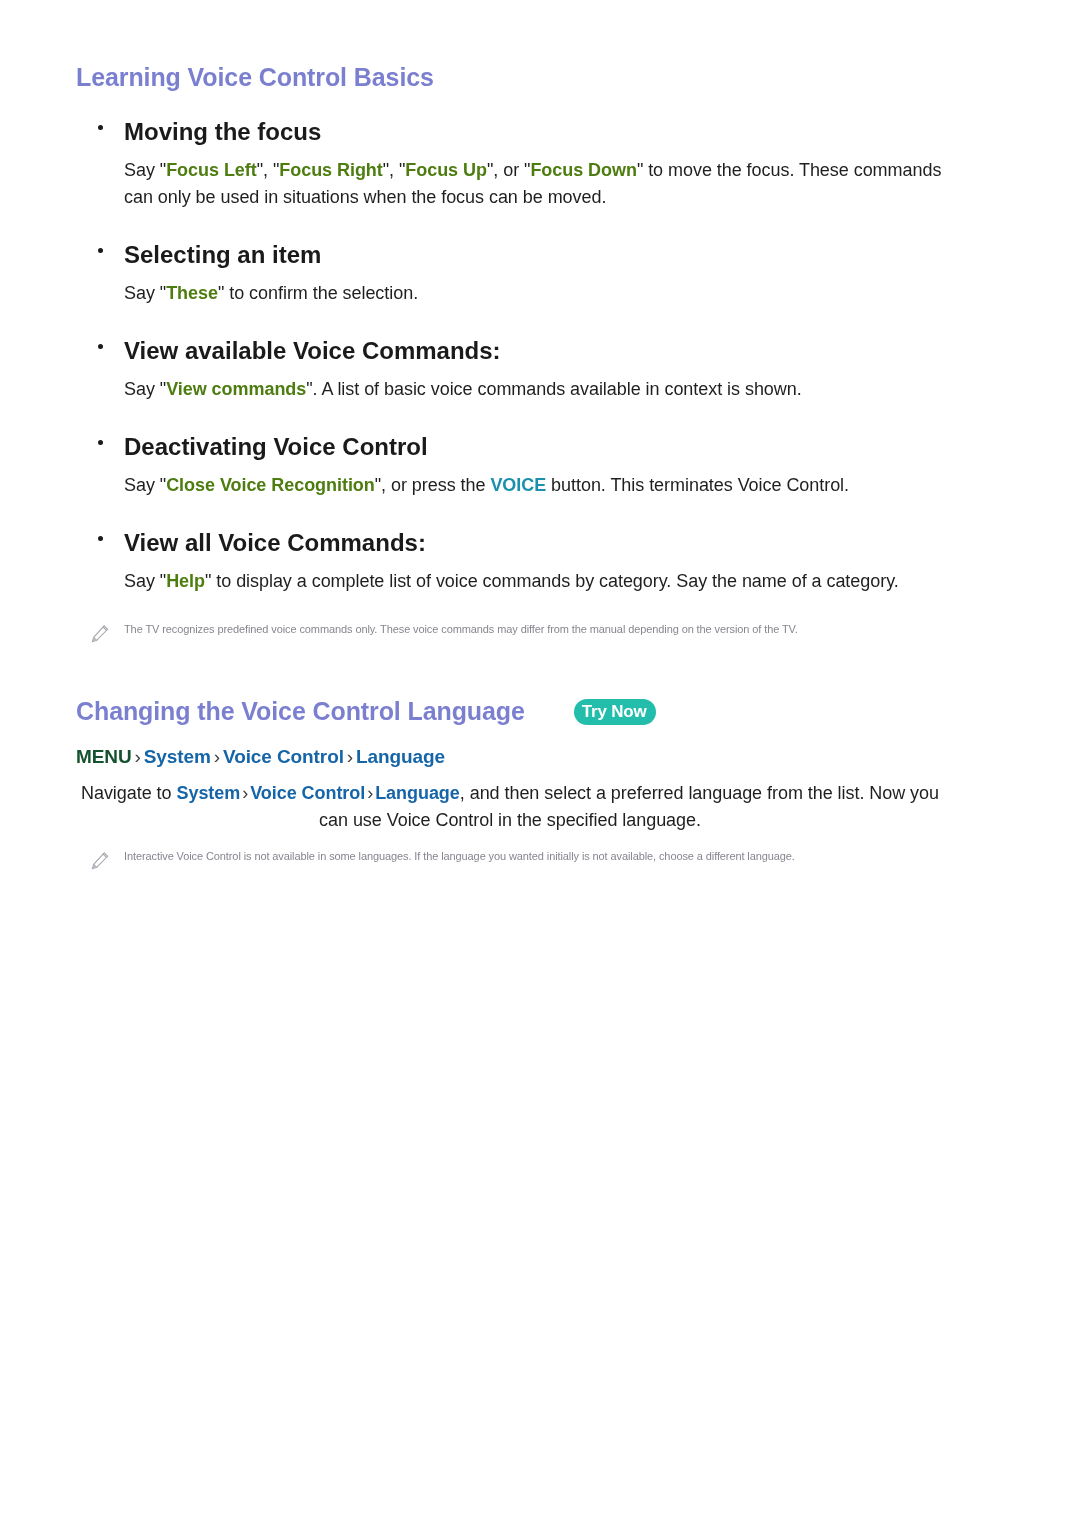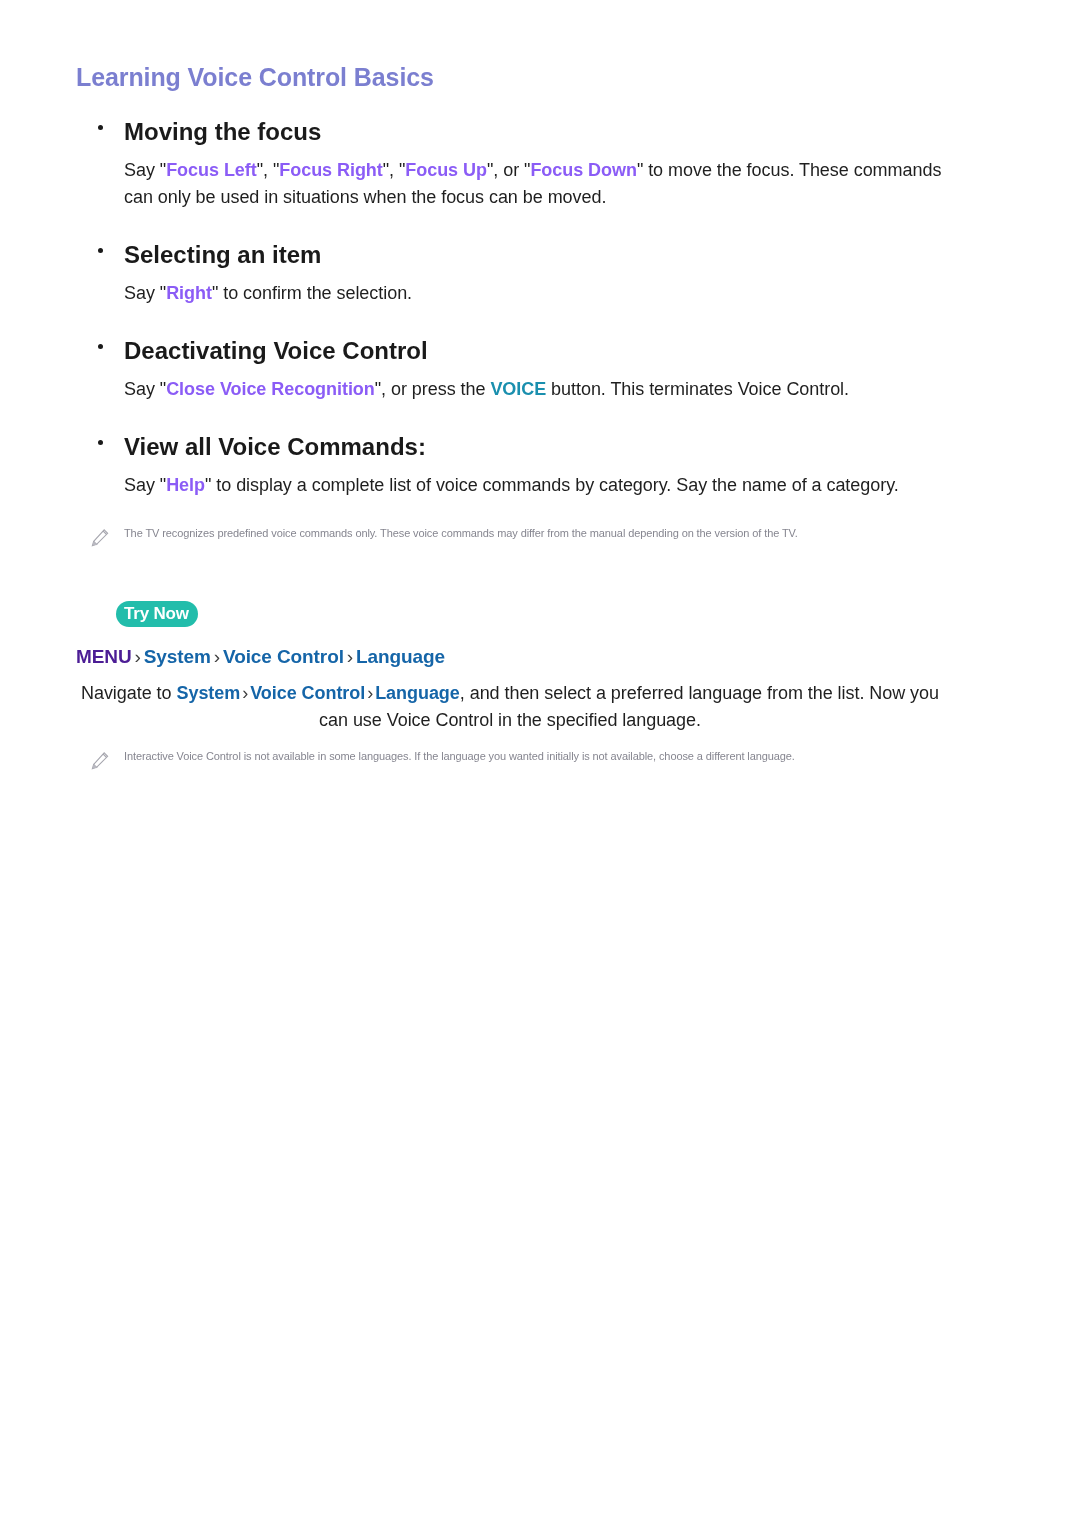--- a/index.html
+++ b/index.html
@@ -87,7 +87,7 @@
   }
 
   .cmd {
-    color: #8b5cf6;
+    color: #4d7c0f;
     font-weight: bold;
   }
   .key {

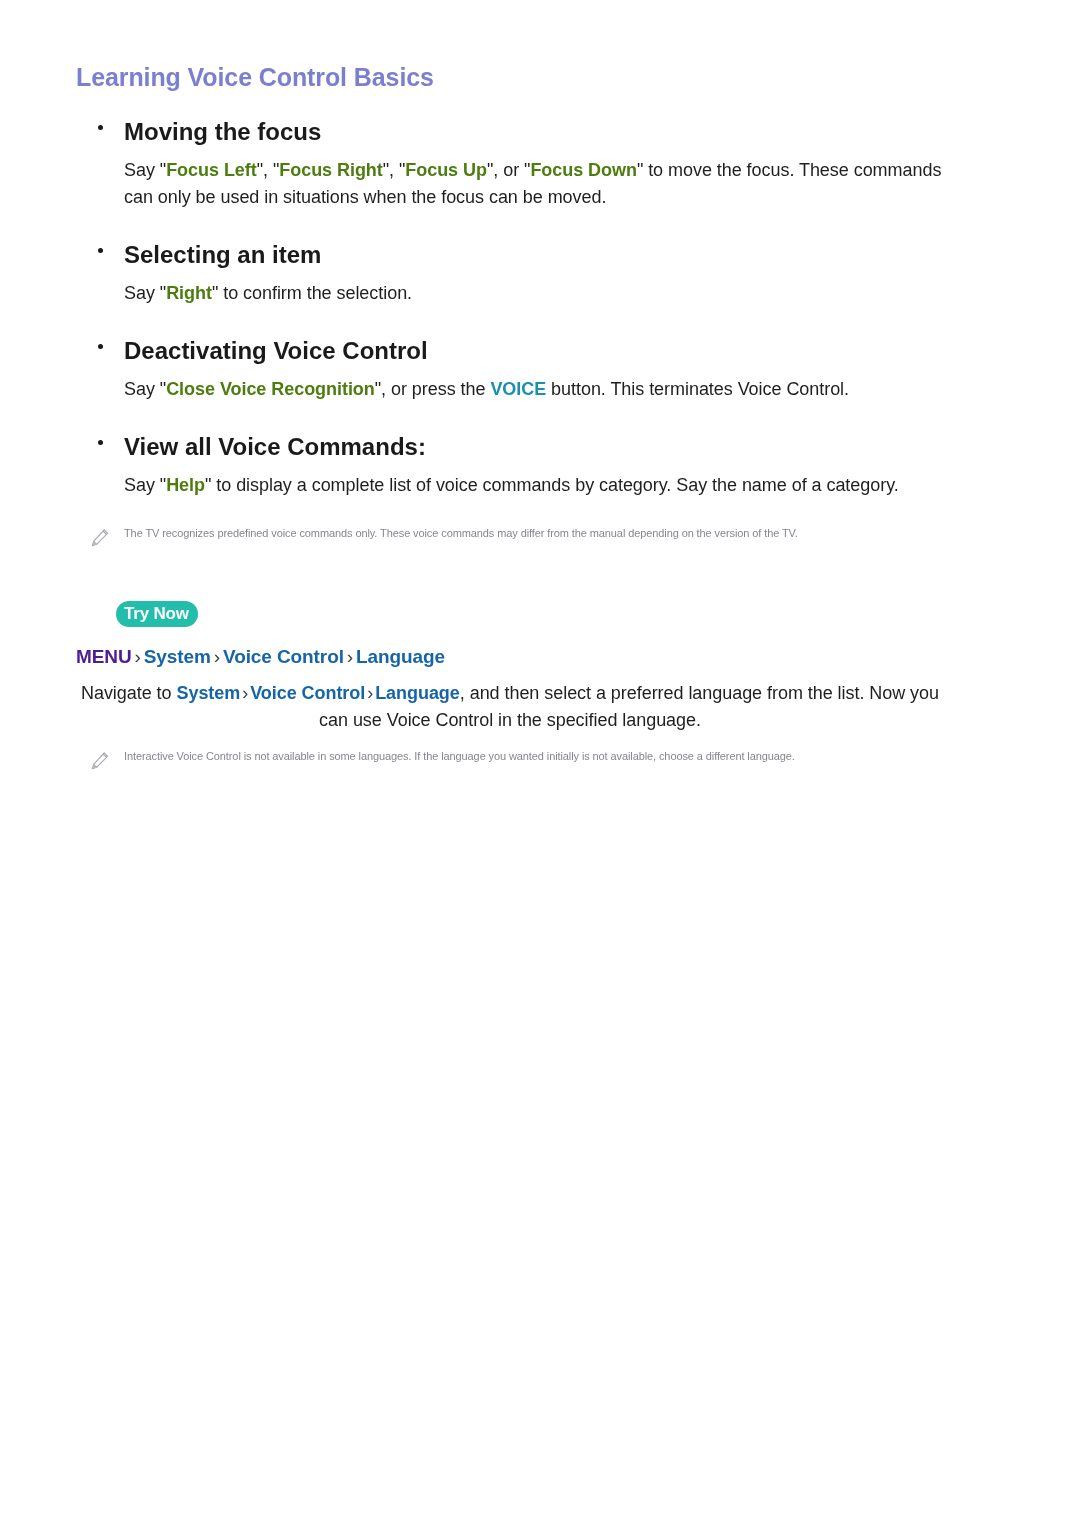--- a/index.html
+++ b/index.html
@@ -167,7 +167,7 @@
     <div class="bullet-head">
       <span class="dot"></span><span>Selecting an item</span>
     </div>
-    <p class="bullet-body"><span>Say "</span><span class="cmd">Right</span><span>" to confirm the selection.</span></p>
+    <p class="bullet-body"><span>Say "</span><span class="cmd">These</span><span>" to confirm the selection.</span></p>
   </div>
 
 

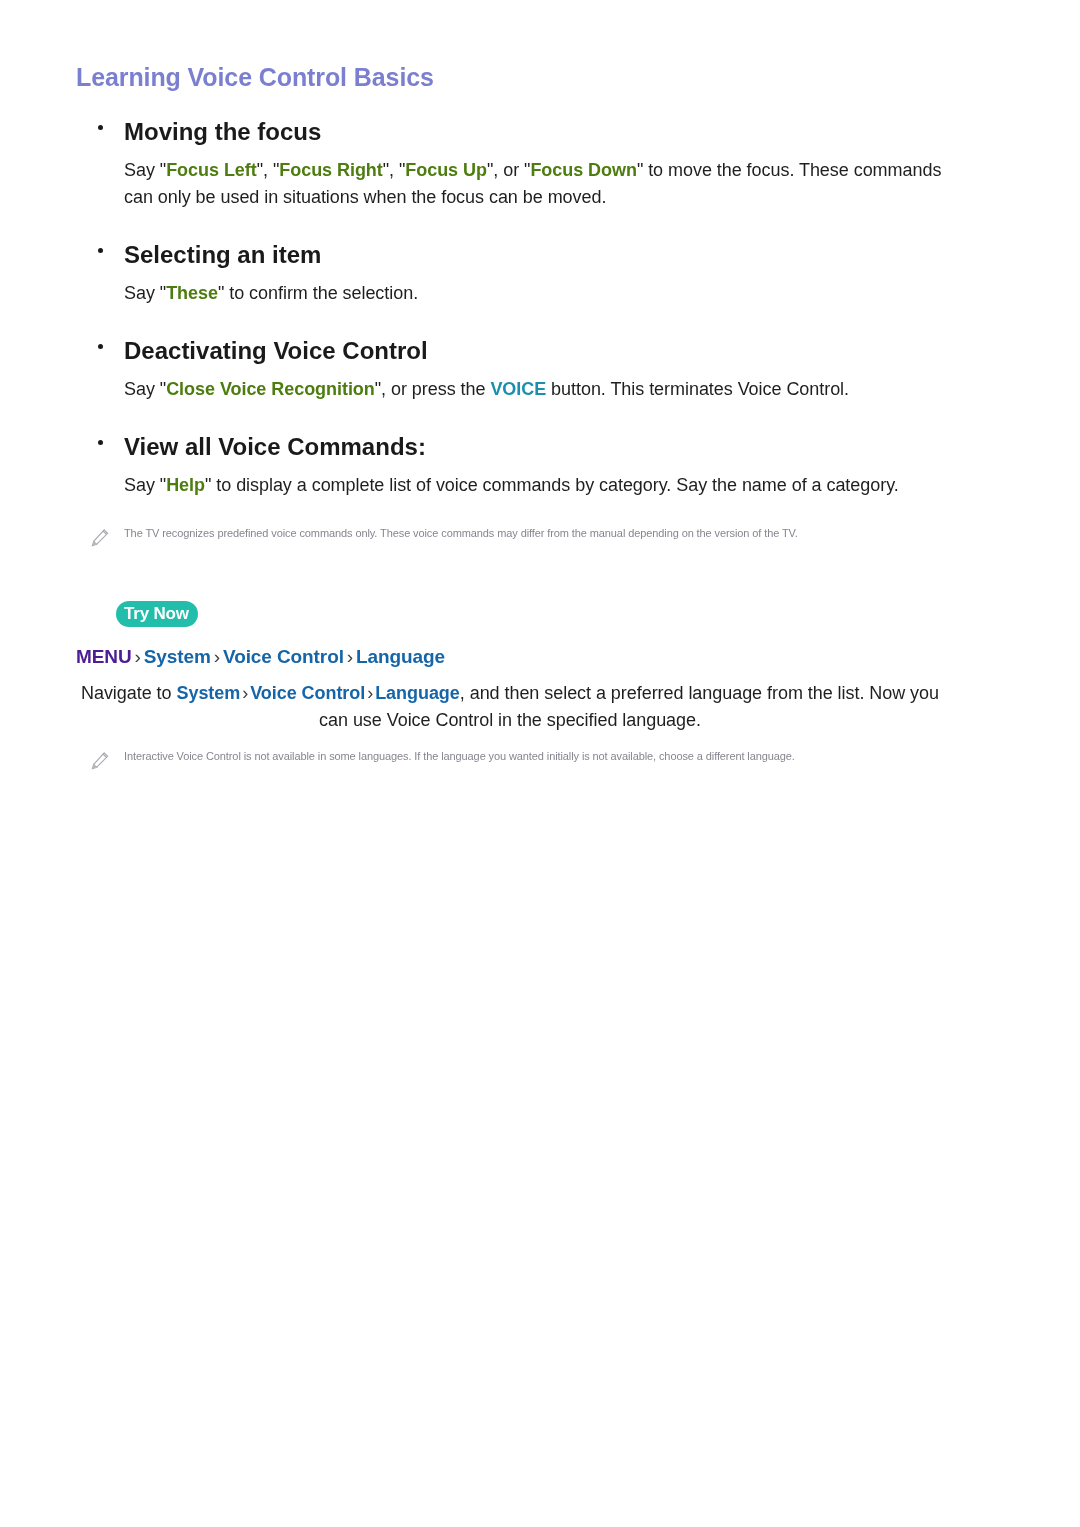--- a/index.html
+++ b/index.html
@@ -170,6 +170,12 @@
     <p class="bullet-body"><span>Say "</span><span class="cmd">These</span><span>" to confirm the selection.</span></p>
   </div>
 
+  <div class="bullet-block">
+    <div class="bullet-head">
+      <span class="dot"></span><span>View available Voice Commands:</span>
+    </div>
+    <p class="bullet-body"><span>Say "</span><span class="cmd">View commands</span><span>". A list of basic voice commands available in context is shown.</span></p>
+  </div>
 
   <div class="bullet-block">
     <div class="bullet-head">

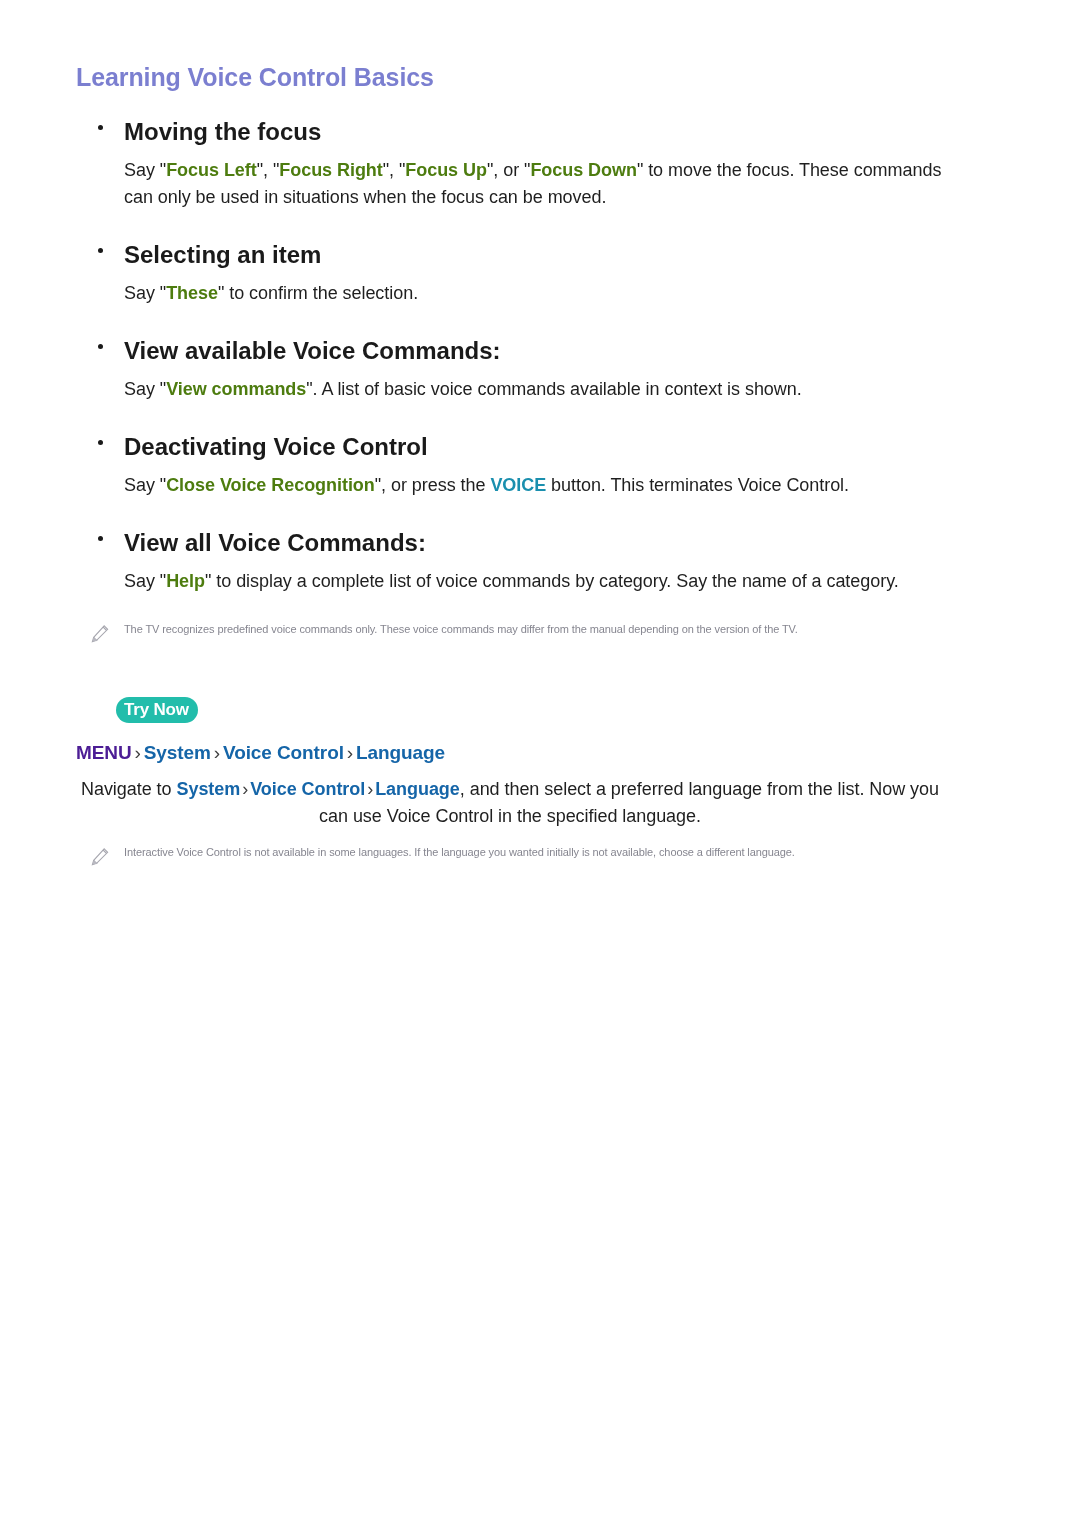--- a/index.html
+++ b/index.html
@@ -208,6 +208,7 @@
   <div class="gap-lg"></div>
 
   <h1 class="section-title second">
+    <span>Changing the Voice Control Language</span>
     <span class="try-now">Try Now</span>
   </h1>
 

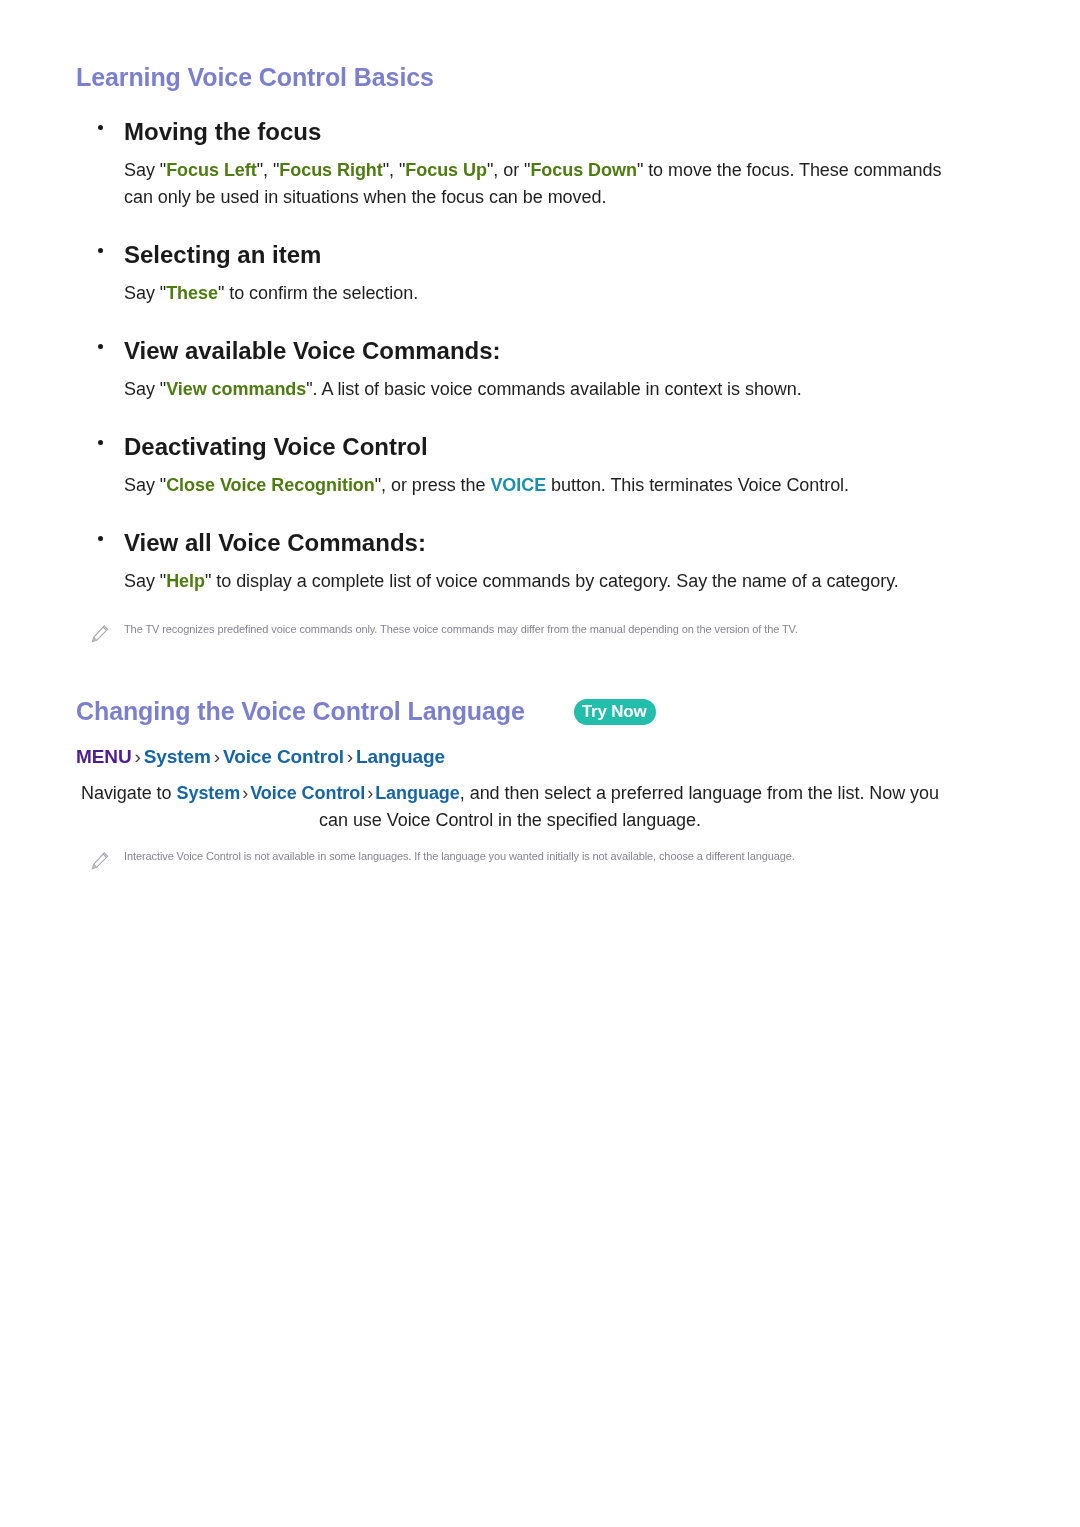--- a/index.html
+++ b/index.html
@@ -122,7 +122,7 @@
     margin: 0 0 12px 0;
     letter-spacing: -0.1px;
   }
-  .menu-path .menu-root { color: #4c1d95; }
+  .menu-path .menu-root { color: #14532d; }
   .menu-path .sep {
     color: #3f3f3f;
     font-weight: normal;

